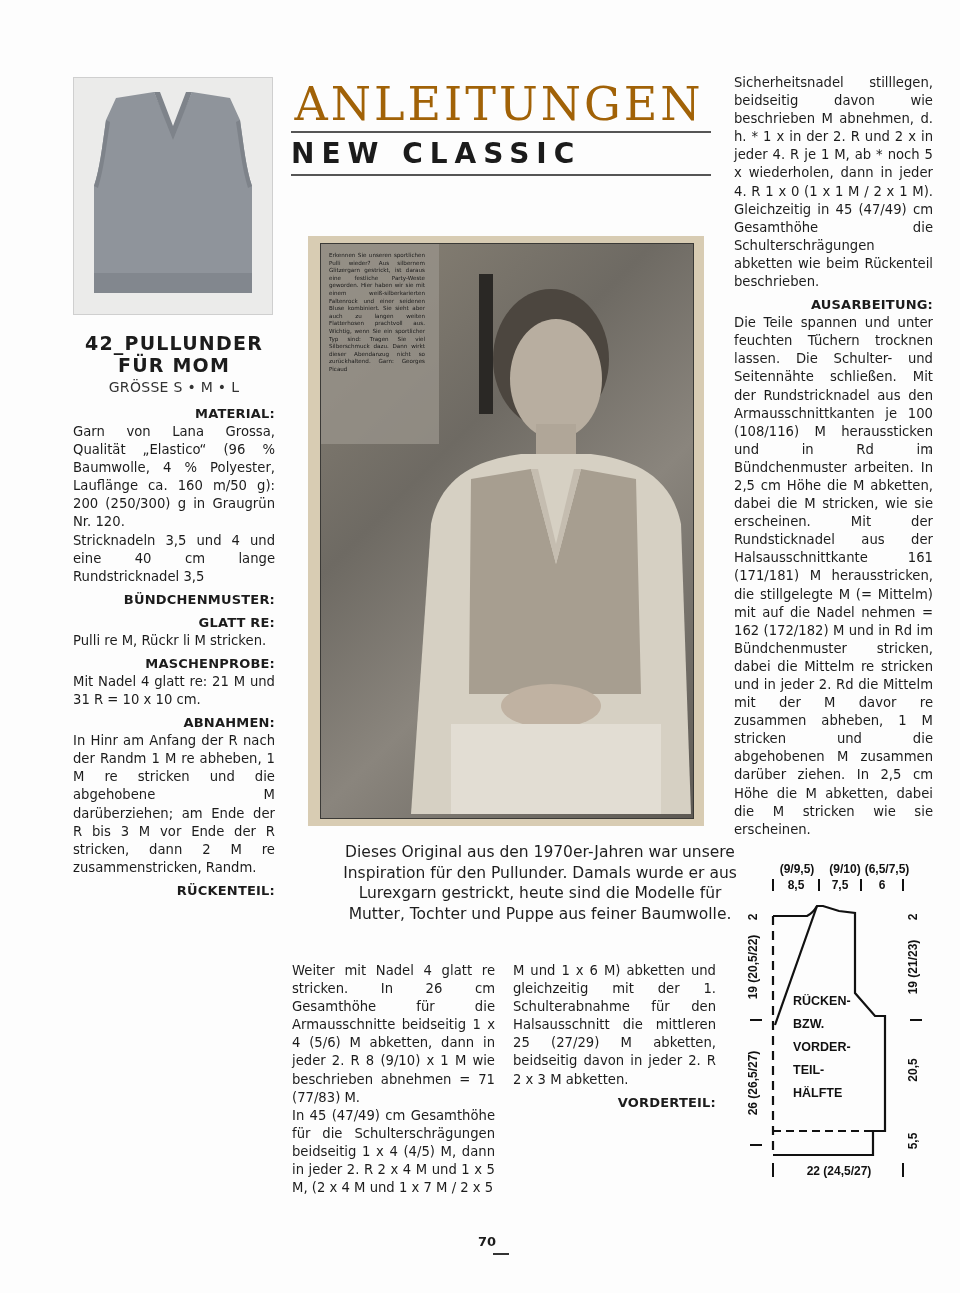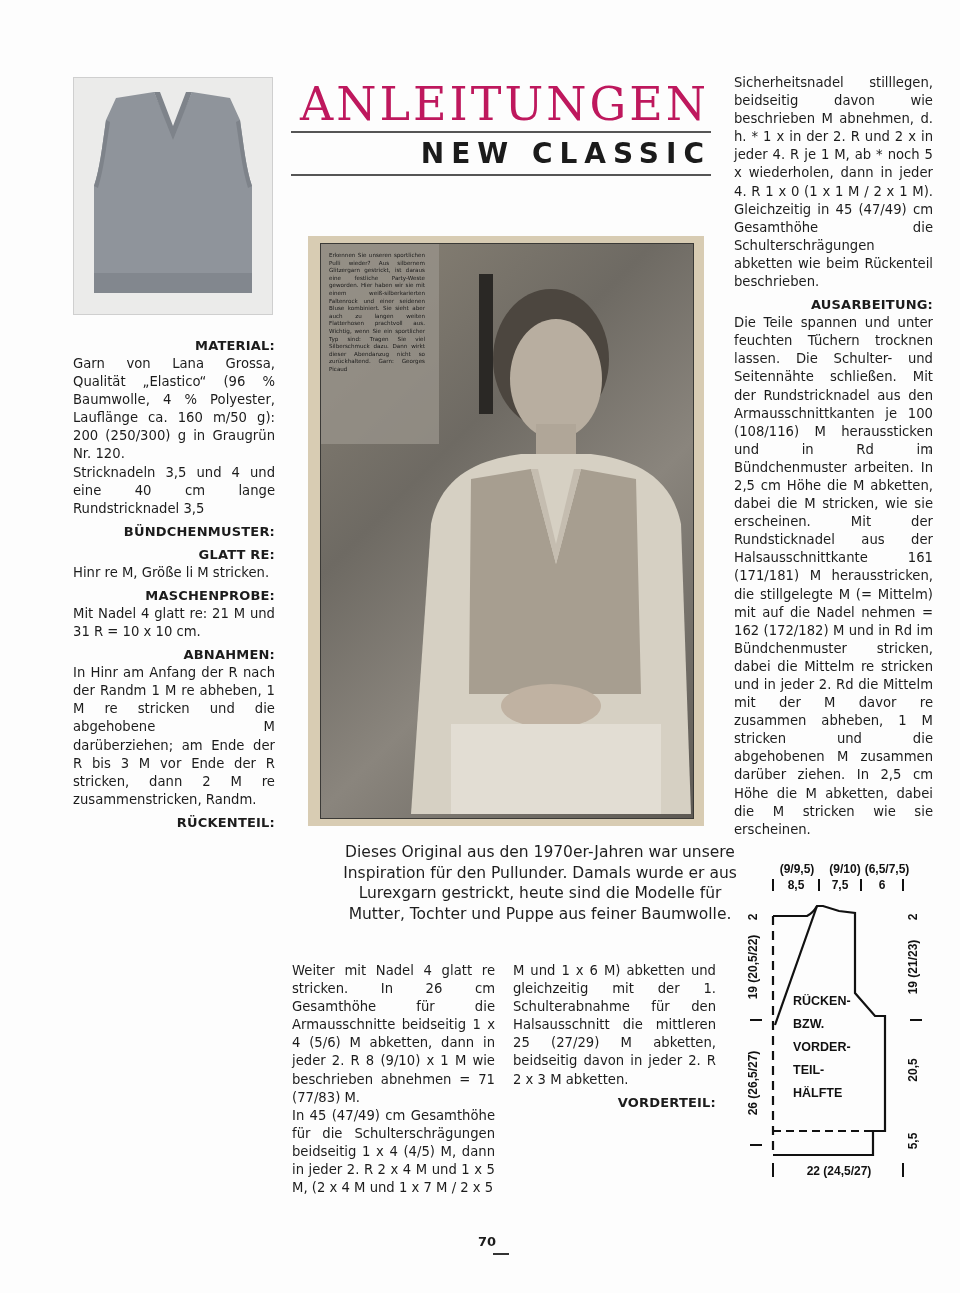--- a/index.html
+++ b/index.html
@@ -20,8 +20,8 @@
   #size-line { font-size:14px; letter-spacing:0.3px; color:#333; margin-top:3px; margin-bottom:10px; }
 
   
-  #header-main { left:289px; top:78px; width:420px; text-align:right;
-    font-family:"DejaVu Serif", serif; font-size:46px; font-weight:normal; letter-spacing:3px; color:#be185d; line-height:52px; }
+  #header-main { left:289px; top:78px; width:420px; text-align:center;
+    font-family:"DejaVu Serif", serif; font-size:46px; font-weight:normal; letter-spacing:3px; color:#a16207; line-height:52px; }
   #rule1 { left:291px; top:131px; width:420px; height:1.5px; background:#555; }
   #header-sub { left:291px; top:137px; width:420px; text-align:right;
     font-family:"DejaVu Sans", sans-serif; font-weight:900; font-size:28px; letter-spacing:7px; color:#1b1b1b; line-height:34px; }

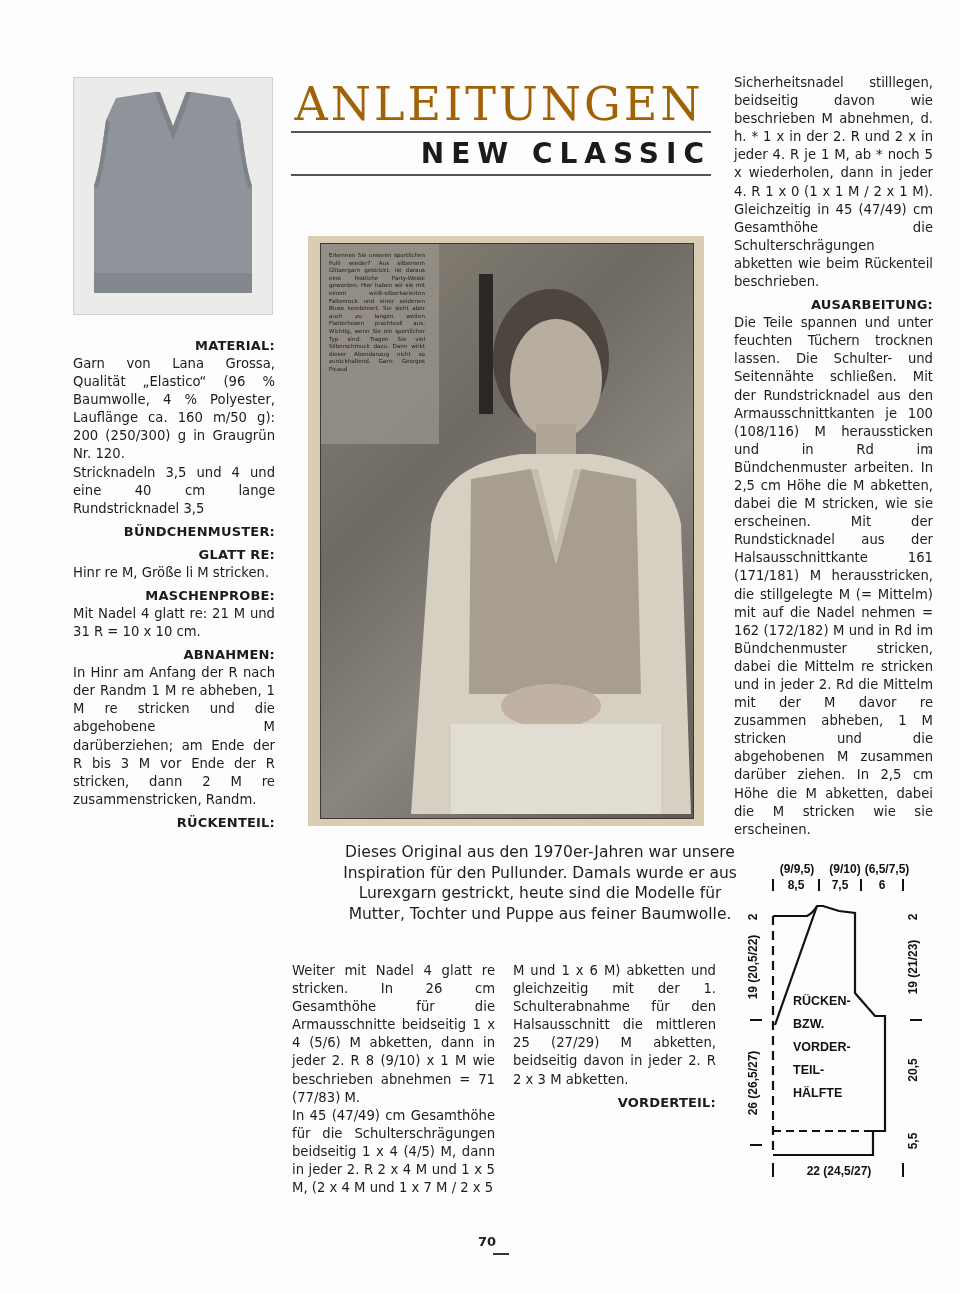--- a/index.html
+++ b/index.html
@@ -23,7 +23,7 @@
   #header-main { left:289px; top:78px; width:420px; text-align:center;
     font-family:"DejaVu Serif", serif; font-size:46px; font-weight:normal; letter-spacing:3px; color:#a16207; line-height:52px; }
   #rule1 { left:291px; top:131px; width:420px; height:1.5px; background:#555; }
-  #header-sub { left:291px; top:137px; width:420px; text-align:right;
+  #header-sub { left:291px; top:137px; width:420px; text-align:left;
     font-family:"DejaVu Sans", sans-serif; font-weight:900; font-size:28px; letter-spacing:7px; color:#1b1b1b; line-height:34px; }
   #rule2 { left:291px; top:174px; width:420px; height:1.5px; background:#555; }
 

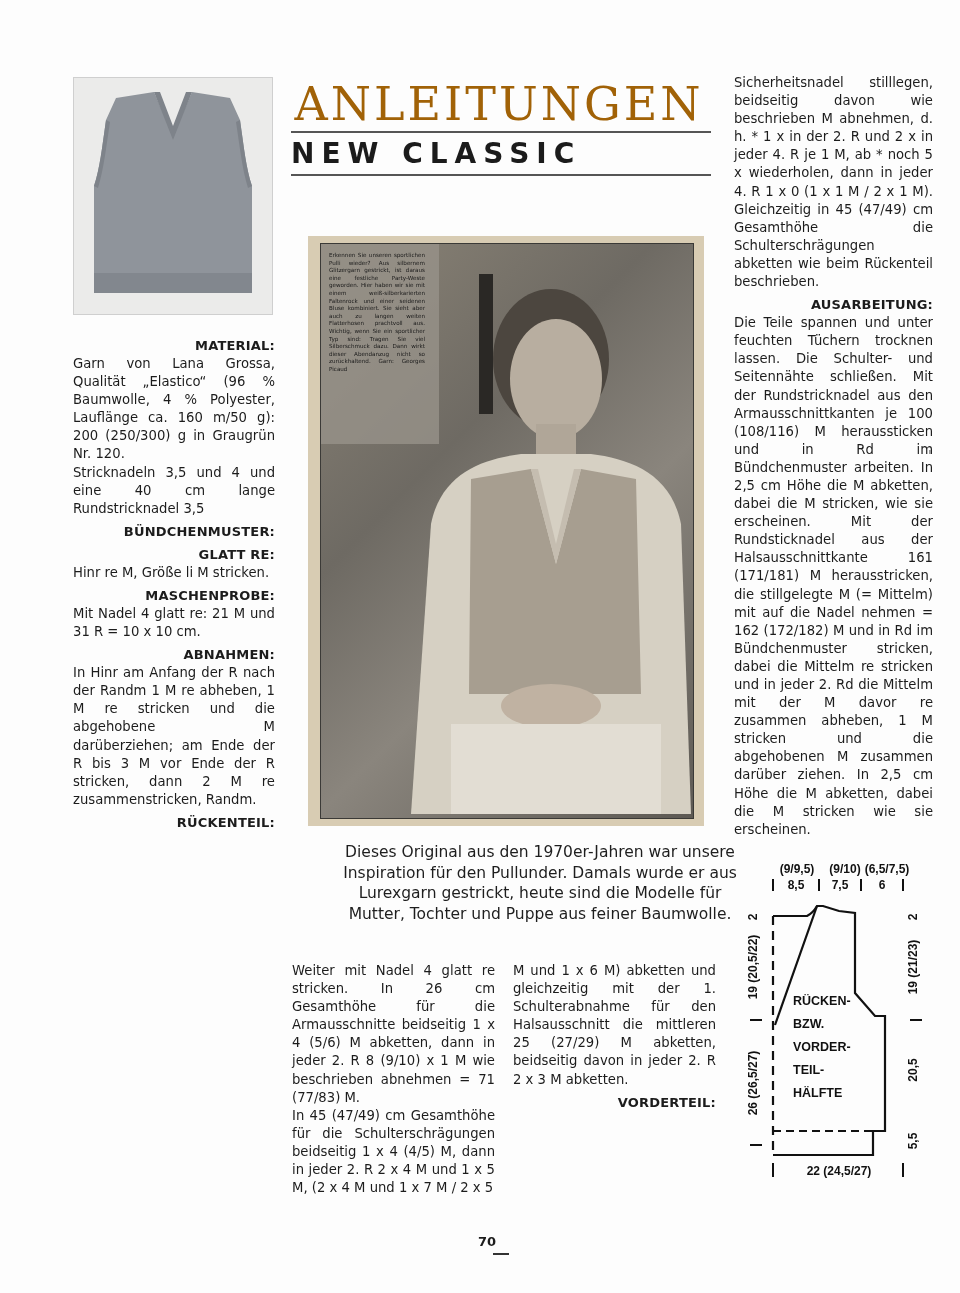--- a/index.html
+++ b/index.html
@@ -66,6 +66,11 @@
 </div>
 
 <div id="left-col" class="abs">
+  <div id="title-block">
+    <div id="title-line1">42_PULLUNDER</div>
+    <div id="title-line2">FÜR MOM</div>
+    <div id="size-line">GRÖSSE S • M • L</div>
+  </div>
 
   <div class="sec-head">MATERIAL:</div>
   <p class="para body-text">Garn von Lana Grossa, Qualität „Elastico“ (96 % Baumwolle, 4 % Polyester, Lauflänge ca. 160 m/50 g): 200 (250/300) g in Graugrün Nr. 120.</p>

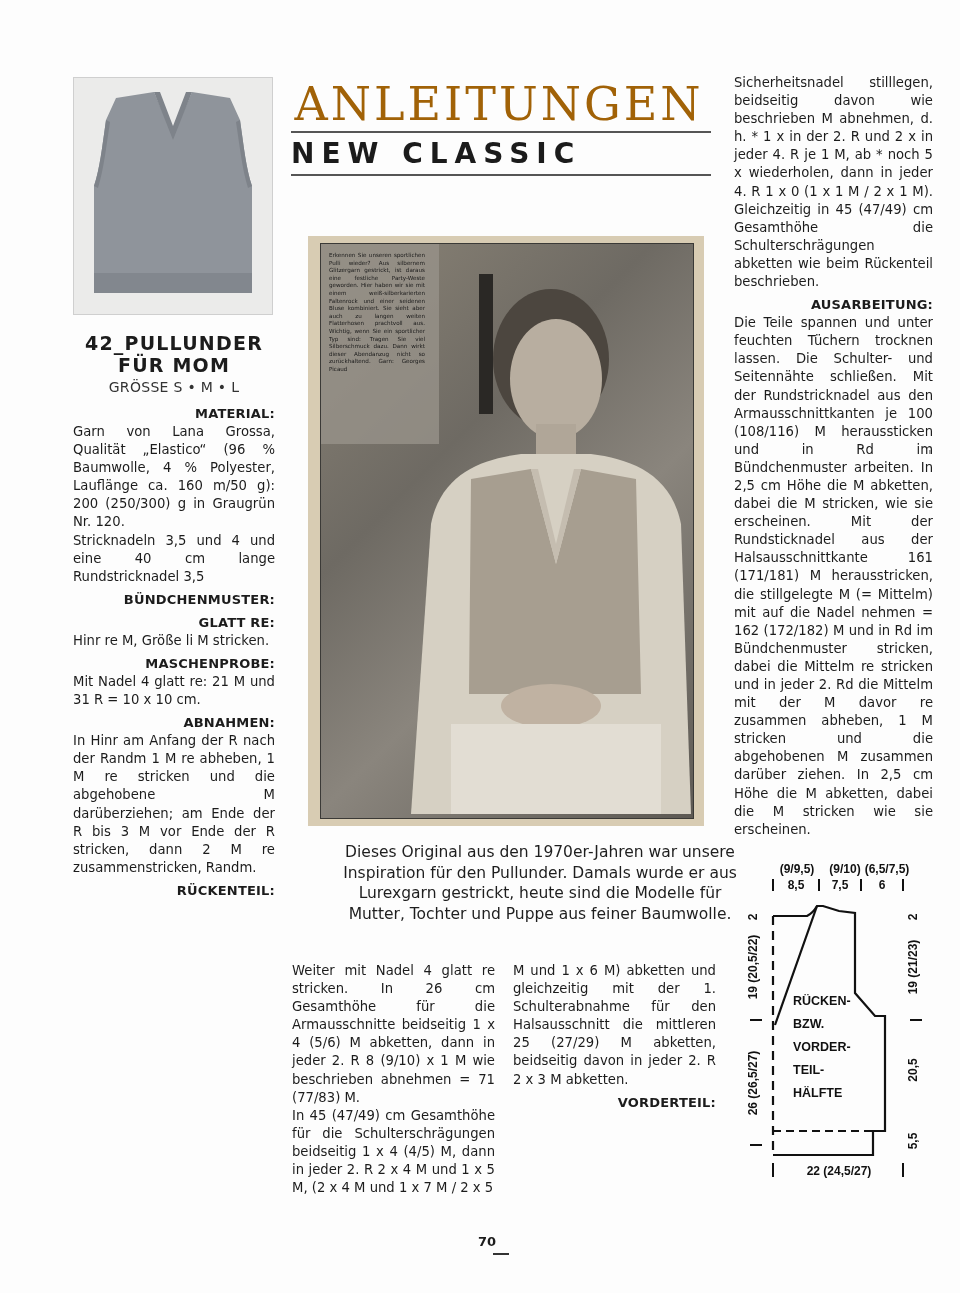--- a/index.html
+++ b/index.html
@@ -79,7 +79,7 @@
   <div class="sec-head">BÜNDCHENMUSTER:</div>
 
   <div class="sec-head">GLATT RE:</div>
-  <p class="para body-text">Hinr re M, Größe li M stricken.</p>
+  <p class="para body-text">Pulli re M, Rückr li M stricken.</p>
 
   <div class="sec-head">MASCHENPROBE:</div>
   <p class="para body-text">Mit Nadel 4 glatt re: 21 M und 31 R = 10 x 10 cm.</p>

